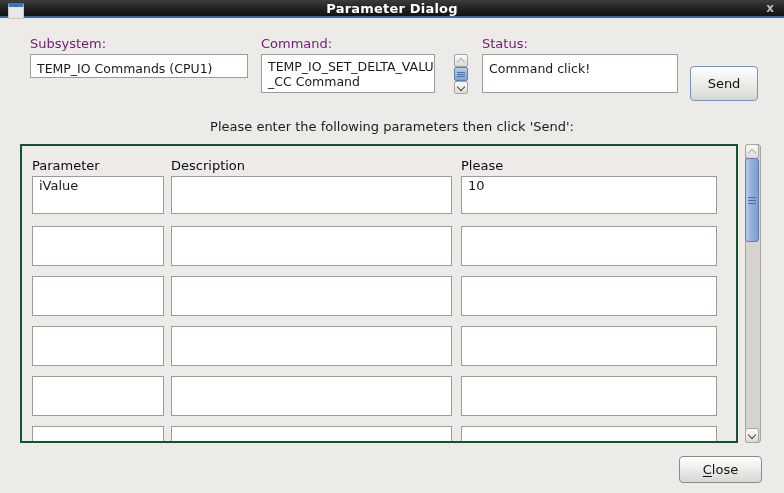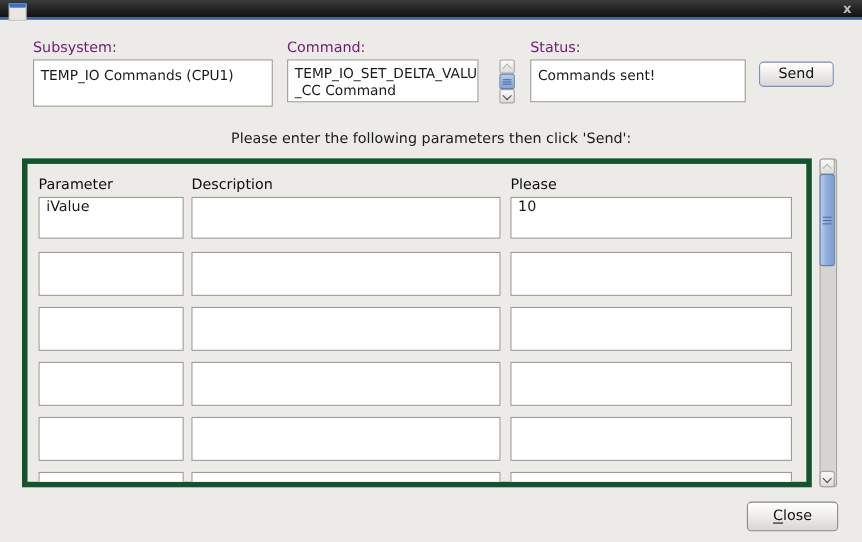--- a/index.html
+++ b/index.html
@@ -134,6 +134,7 @@
 
   <div class="titlebar">
     <span class="win-icon"></span>
+    <div class="titlebar-title">Parameter Dialog</div>
     <span class="close-x">x</span>
   </div>
 

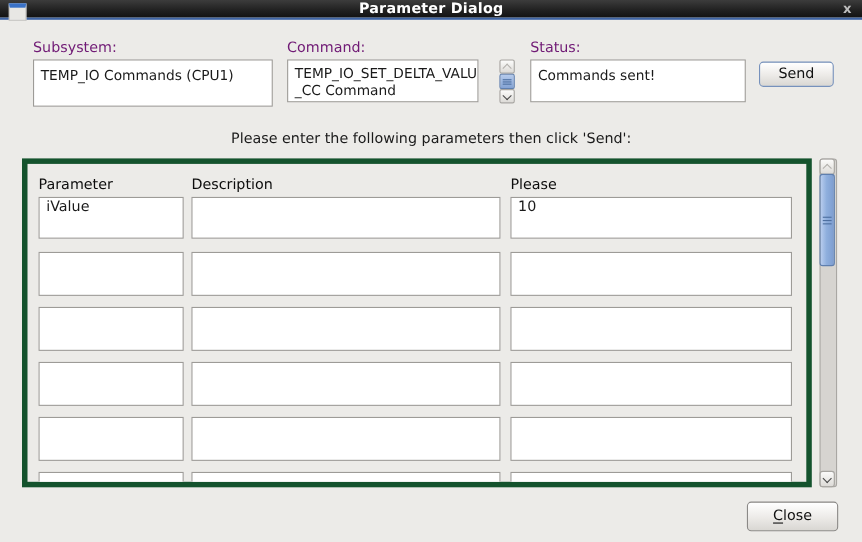--- a/index.html
+++ b/index.html
@@ -38,7 +38,7 @@
     border:1px solid #9d9b97; font-size:12.5px; color:#1a1a1a;
     padding:6px 6px 0 6px; line-height:1.22; overflow:hidden;
   }
-  .box-subsystem { left:30px;  top:54px; width:218px; height:43px; }
+  .box-subsystem { left:30px;  top:54px; width:218px; height:24px; }
   .box-command   { left:261px; top:54px; width:174px; height:39px; white-space:pre-line; padding-top:4px; }
   .box-status    { left:482px; top:54px; width:196px; height:39px; }
   

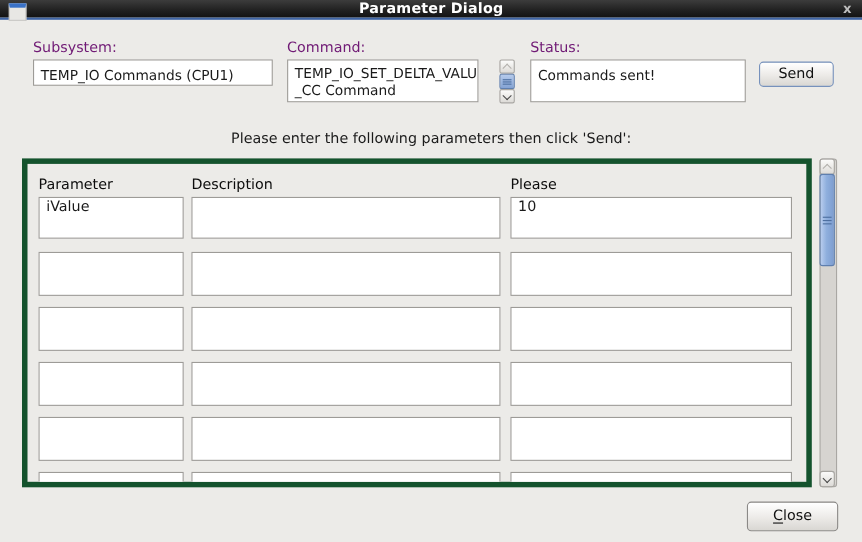--- a/index.html
+++ b/index.html
@@ -160,7 +160,7 @@
     </div>
   </div>
 
-  <div class="fieldbox box-status">Commands sent!</div>
+  <div class="fieldbox box-status">Command click!</div>
 
   <div class="btn btn-send">Send</div>
 

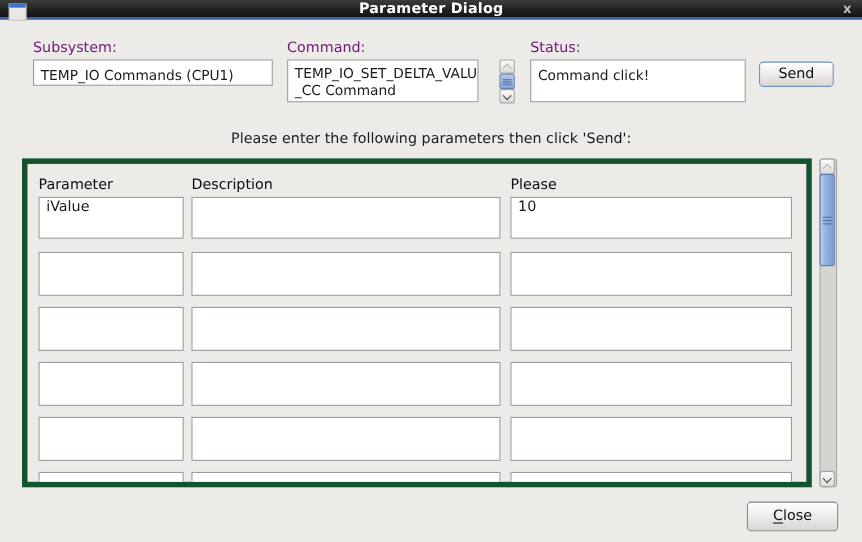--- a/index.html
+++ b/index.html
@@ -67,7 +67,7 @@
     font-size:13px; color:#111;
     display:flex; align-items:center; justify-content:center; cursor:default;
   }
-  .btn-send  { left:690px; top:56px;  width:68px; height:23px; border:1px solid #7691bc; }
+  .btn-send  { left:690px; top:66px;  width:68px; height:35px; border:1px solid #7691bc; }
   .btn-close { left:679px; top:456px; width:83px; height:27px; border:1px solid #8b8987; }
   .mnemonic { text-decoration:underline; text-underline-offset:2px; }
   

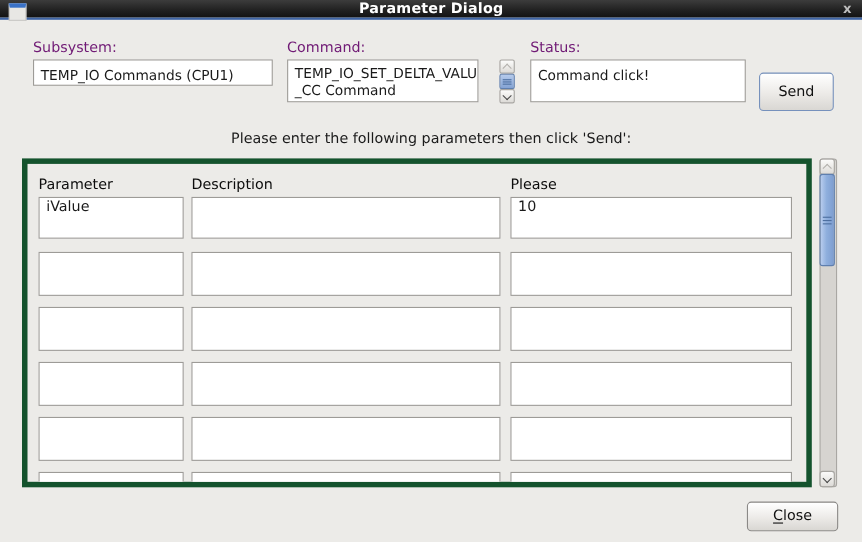--- a/index.html
+++ b/index.html
@@ -80,7 +80,7 @@
   
   .ptable {
     position:absolute; left:20px; top:144px; width:718px; height:299px;
-    border:5px solid #14532d; box-sizing:border-box; overflow:hidden;
+    border:2px solid #14532d; box-sizing:border-box; overflow:hidden;
   }
   .thdr { position:absolute; font-size:13px; color:#0c0c0c; top:12px; }
   .thdr-parameter   { left:10px; }

